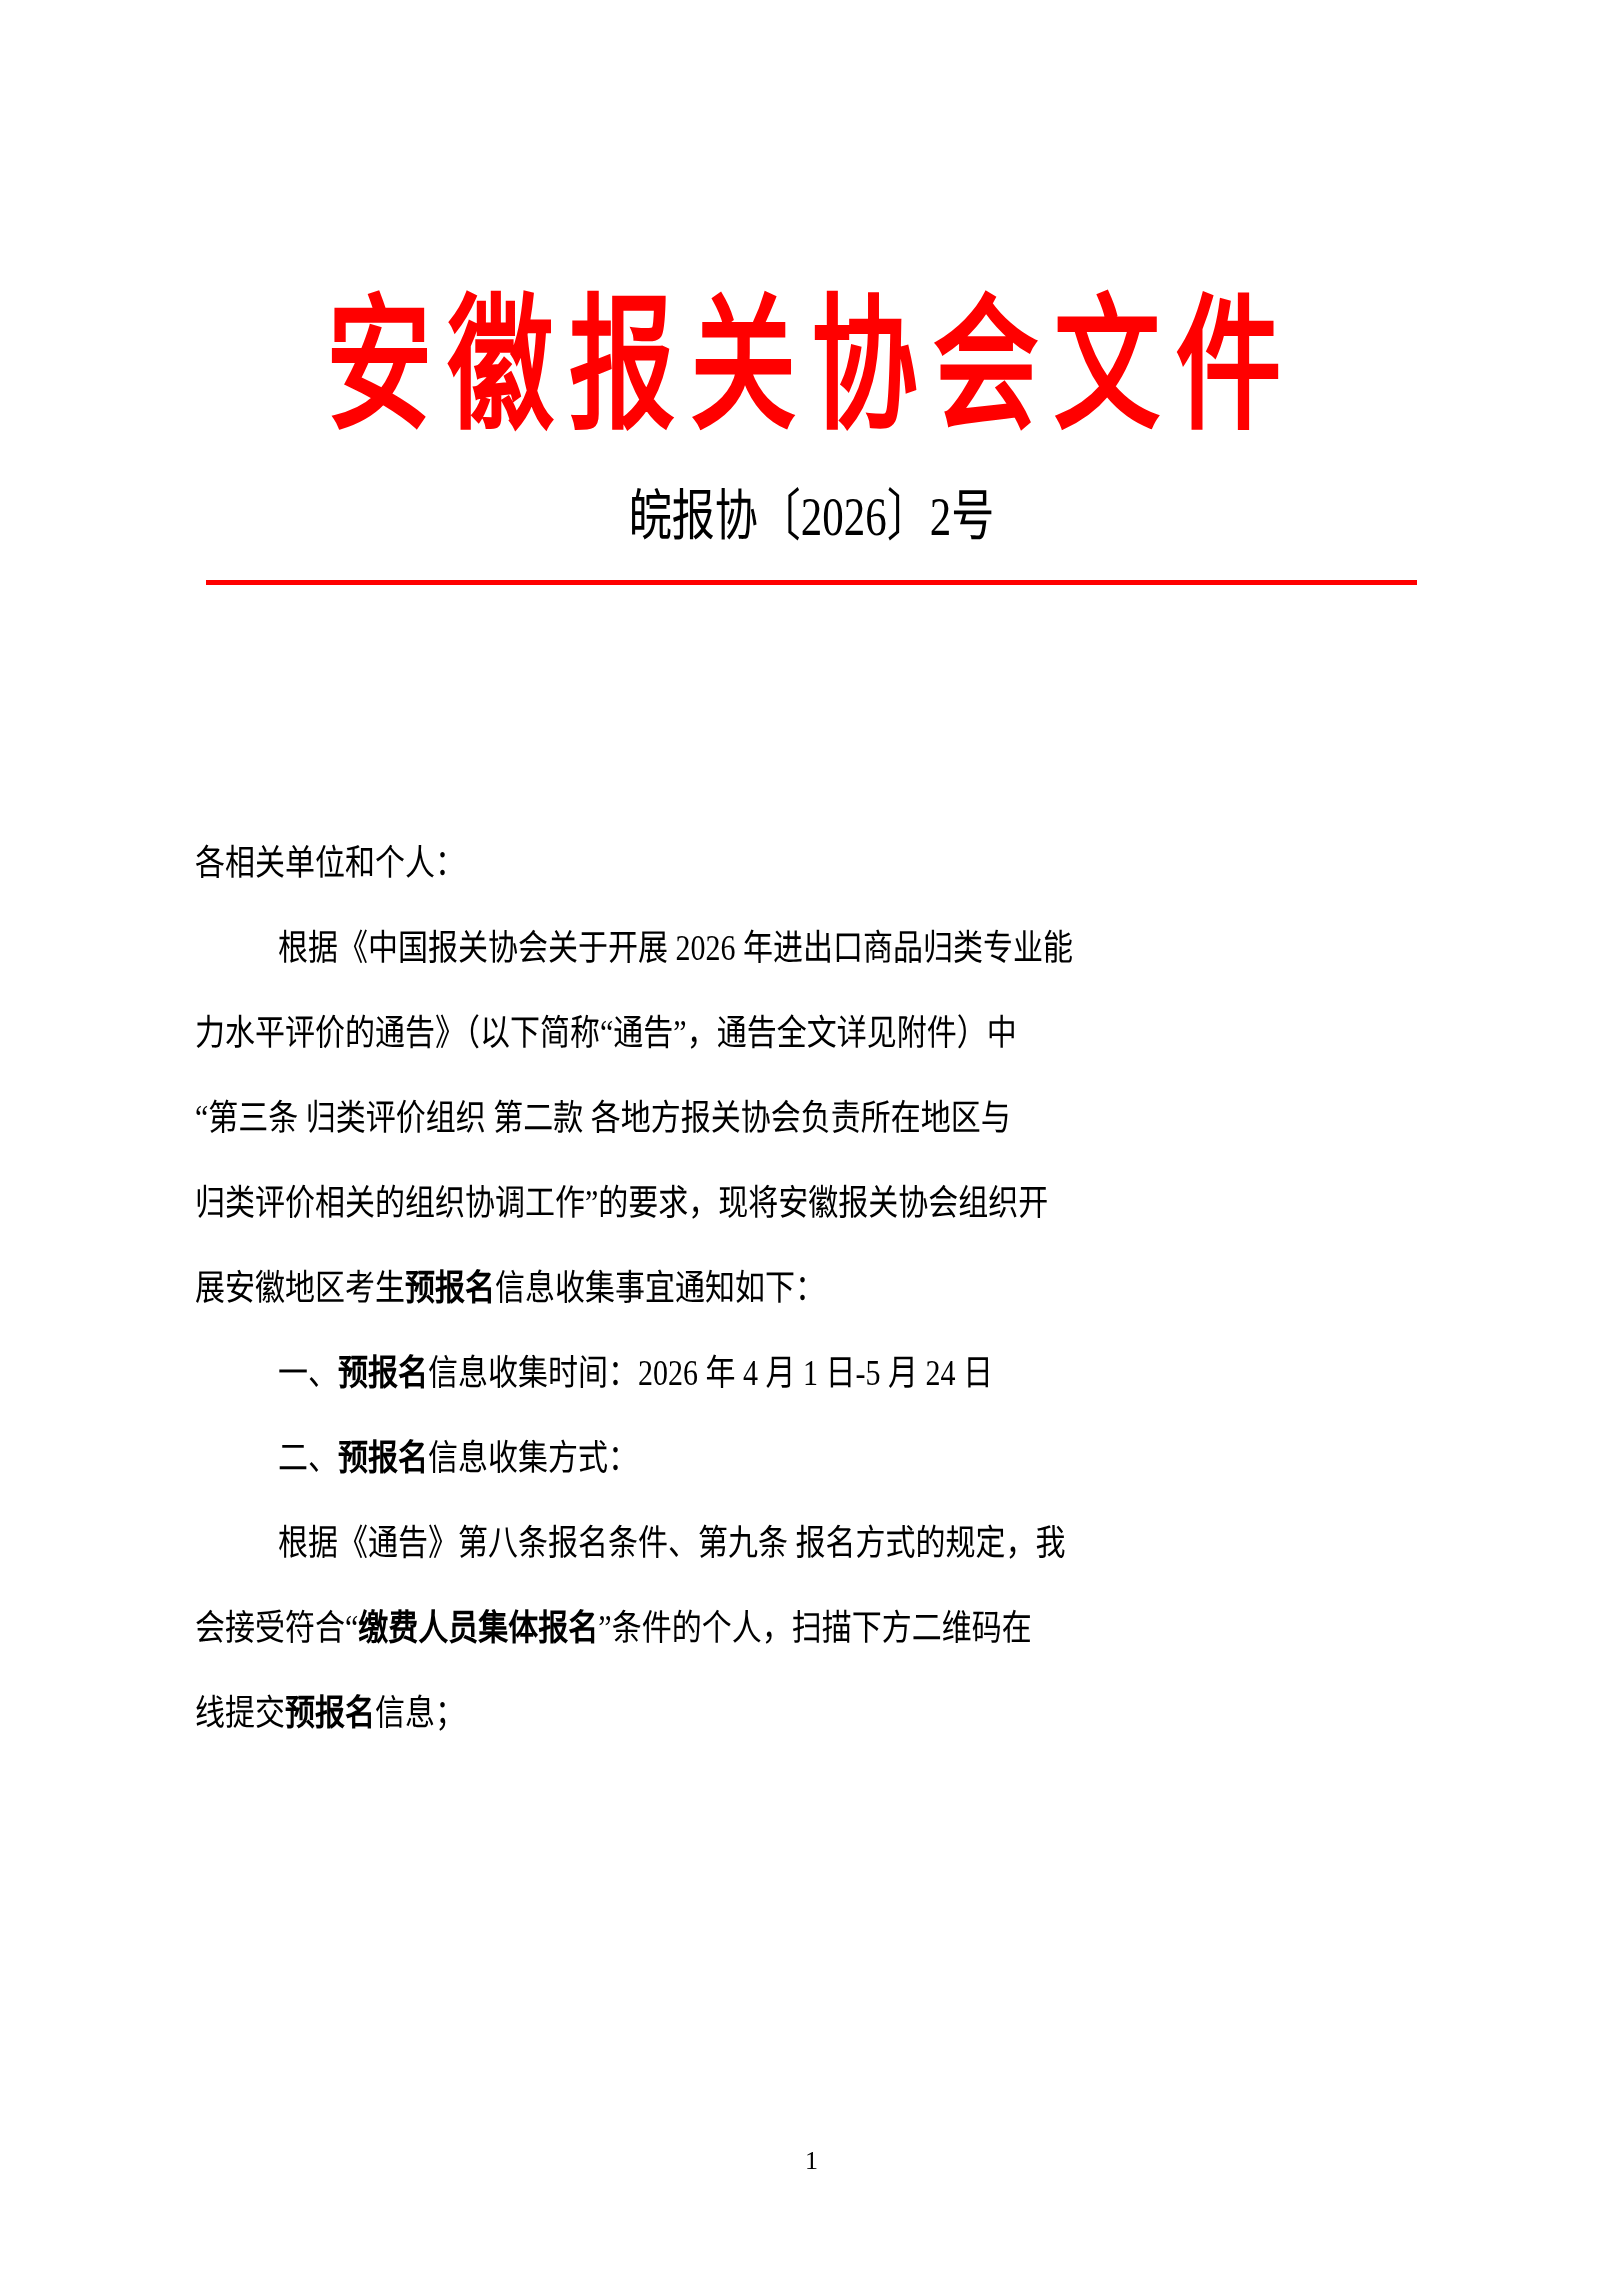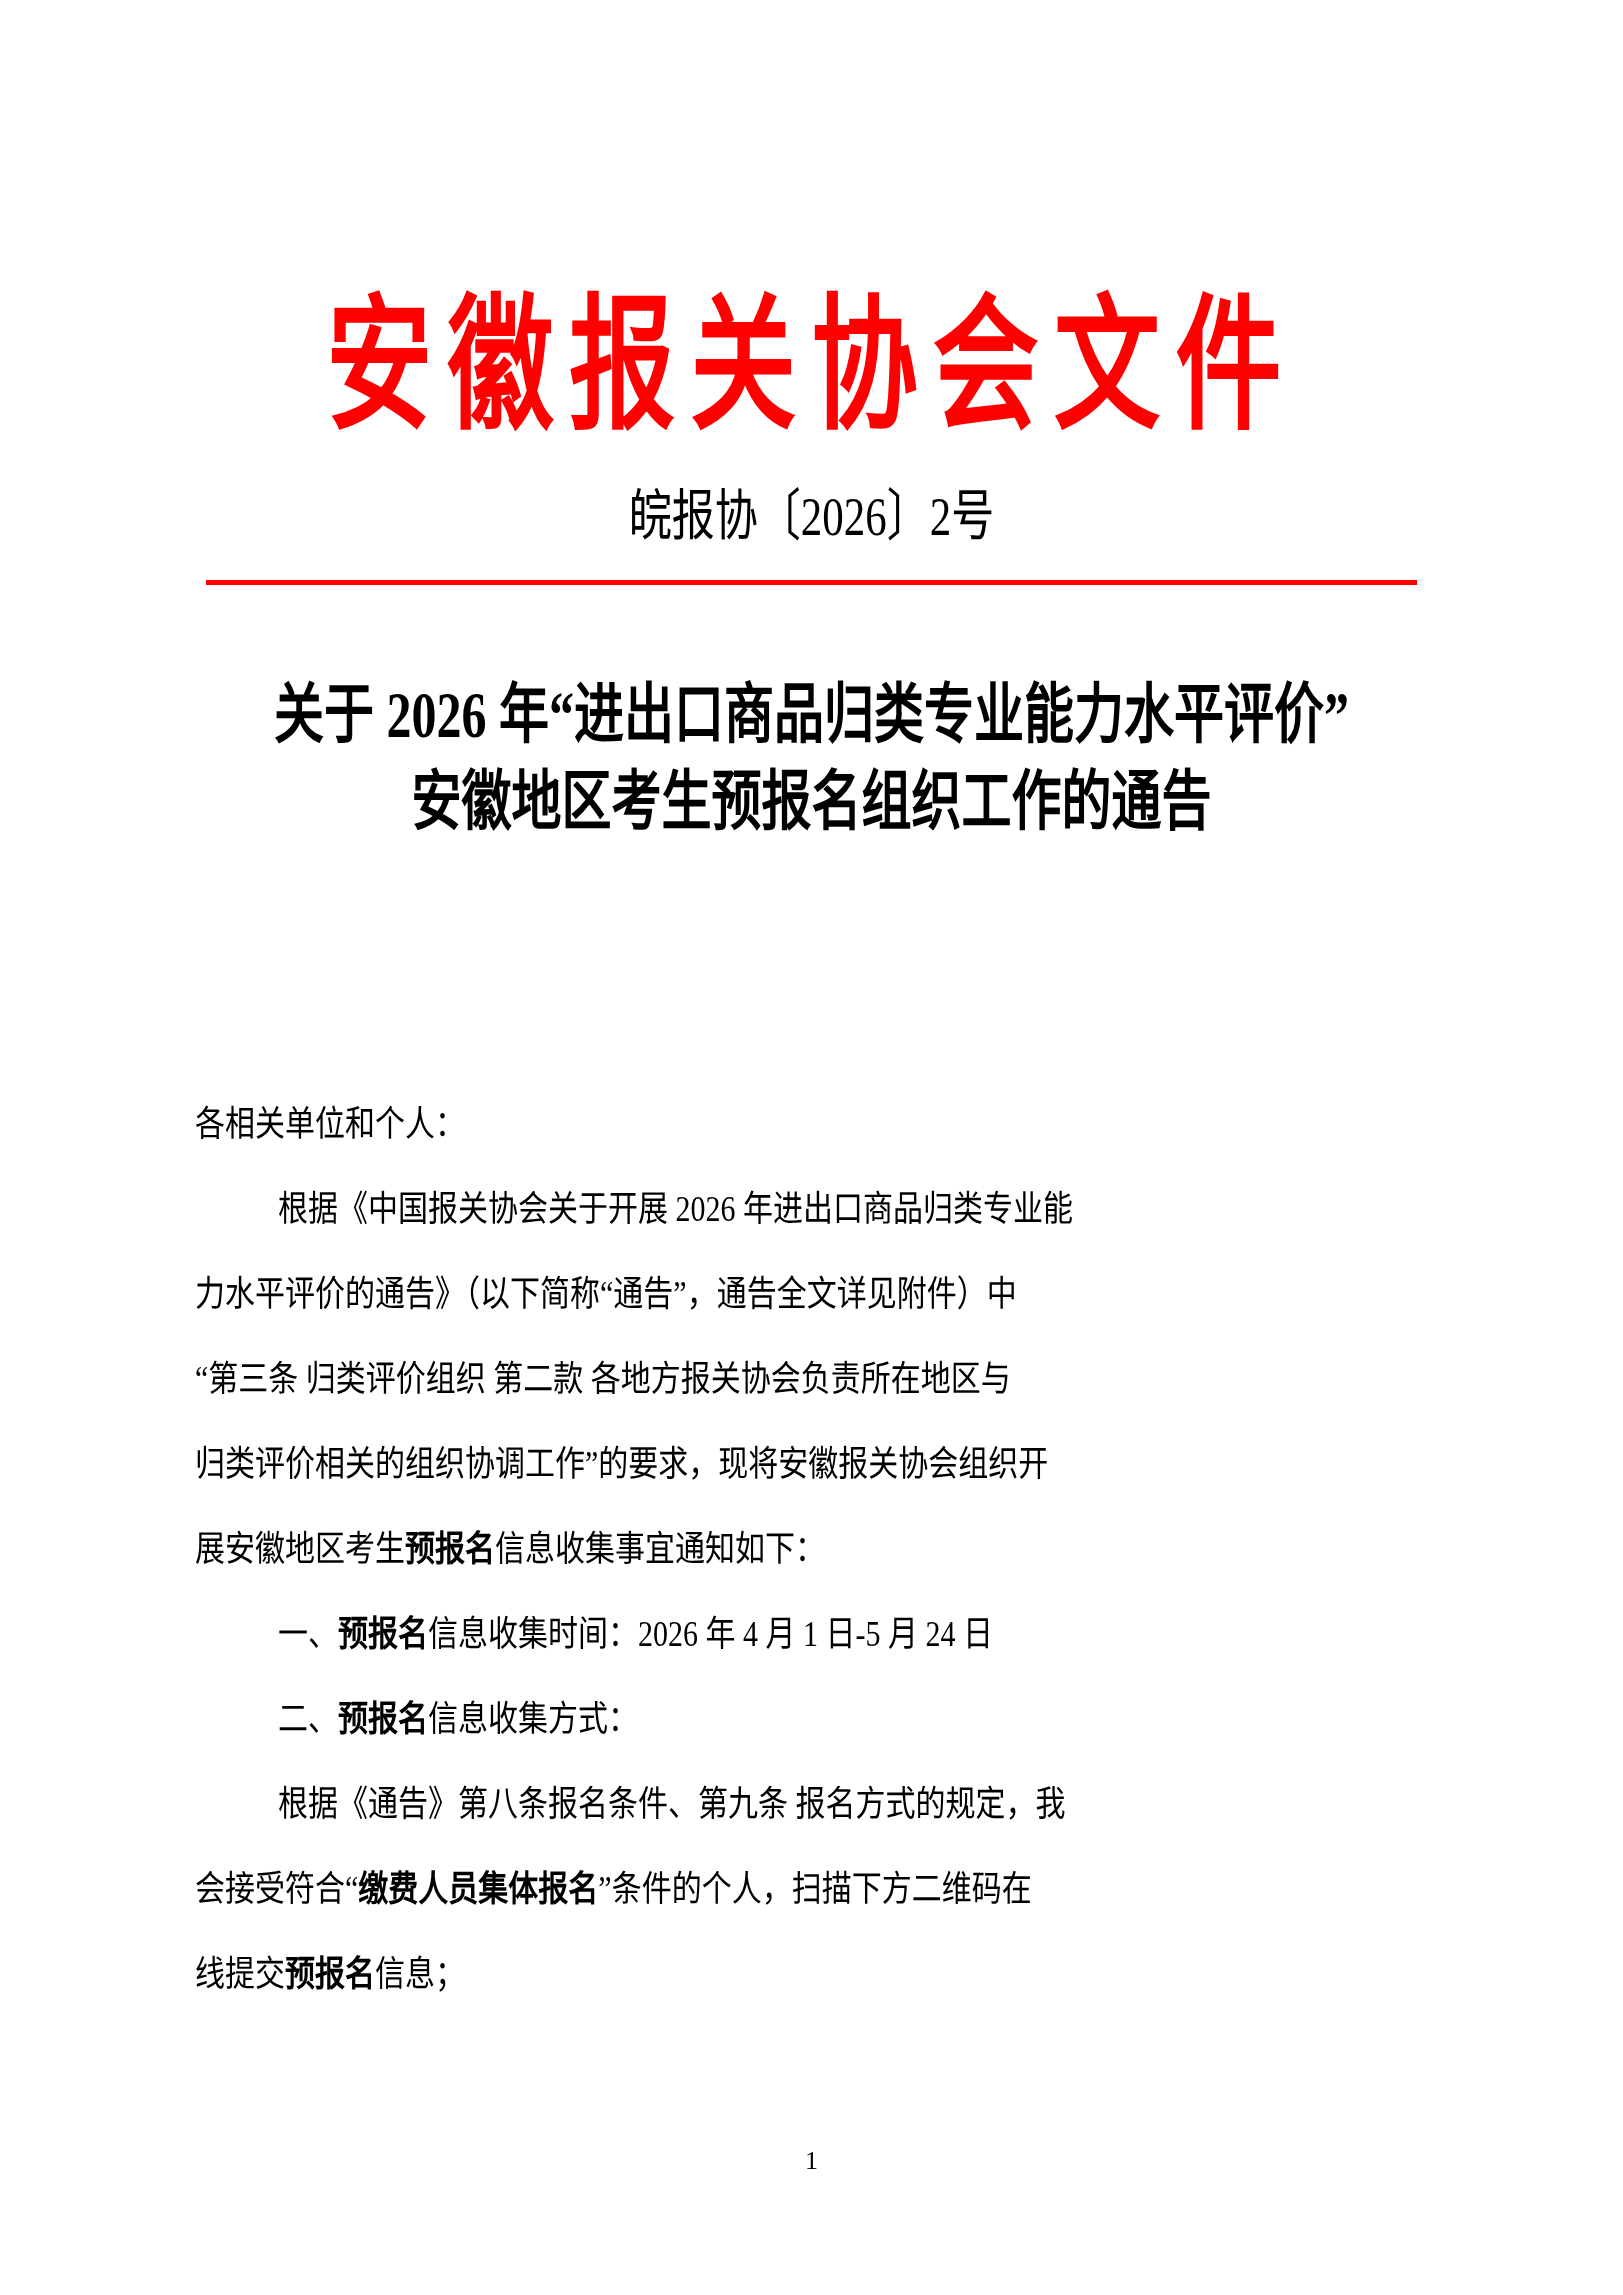--- a/index.html
+++ b/index.html
@@ -103,10 +103,6 @@
 
   <div class="red-rule"></div>
 
-  <div class="doc-title">
-    <div class="doc-title-line">关于 2026 年“进出口商品归类专业能力水平评价”</div>
-    <div class="doc-title-line">安徽地区考生预报名组织工作的通告</div>
-  </div>
 
   <div class="body-block">
 

